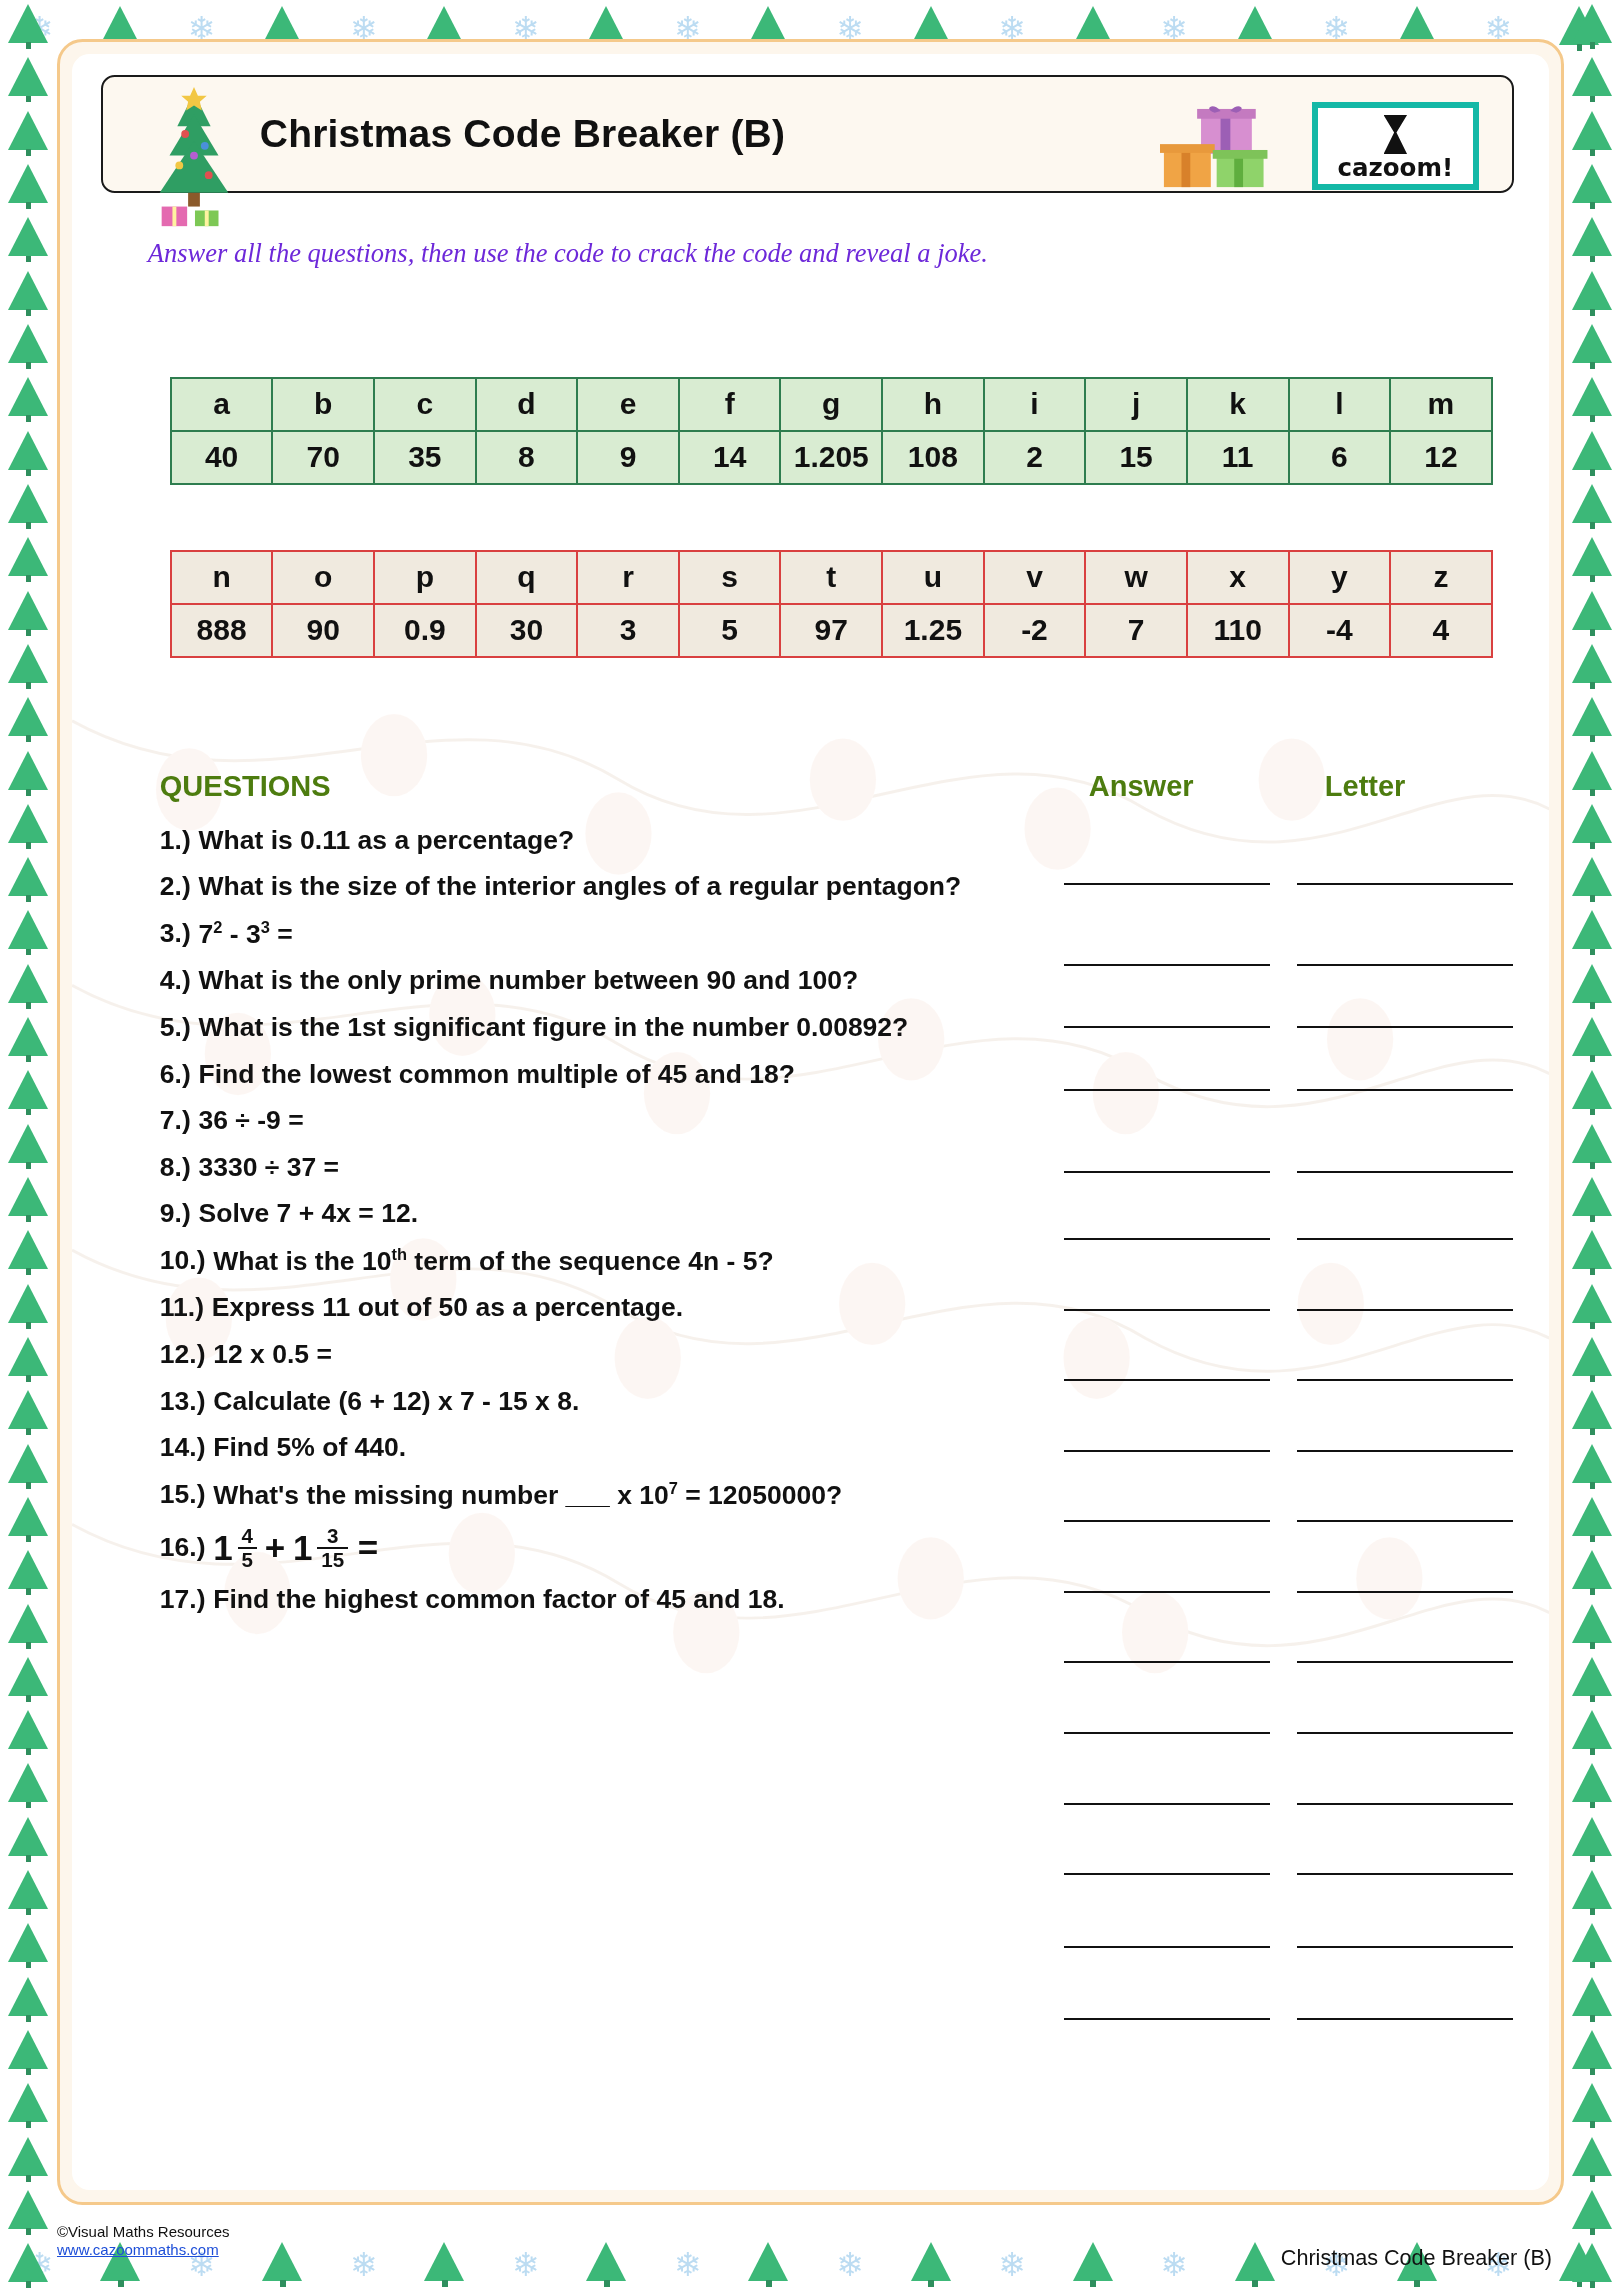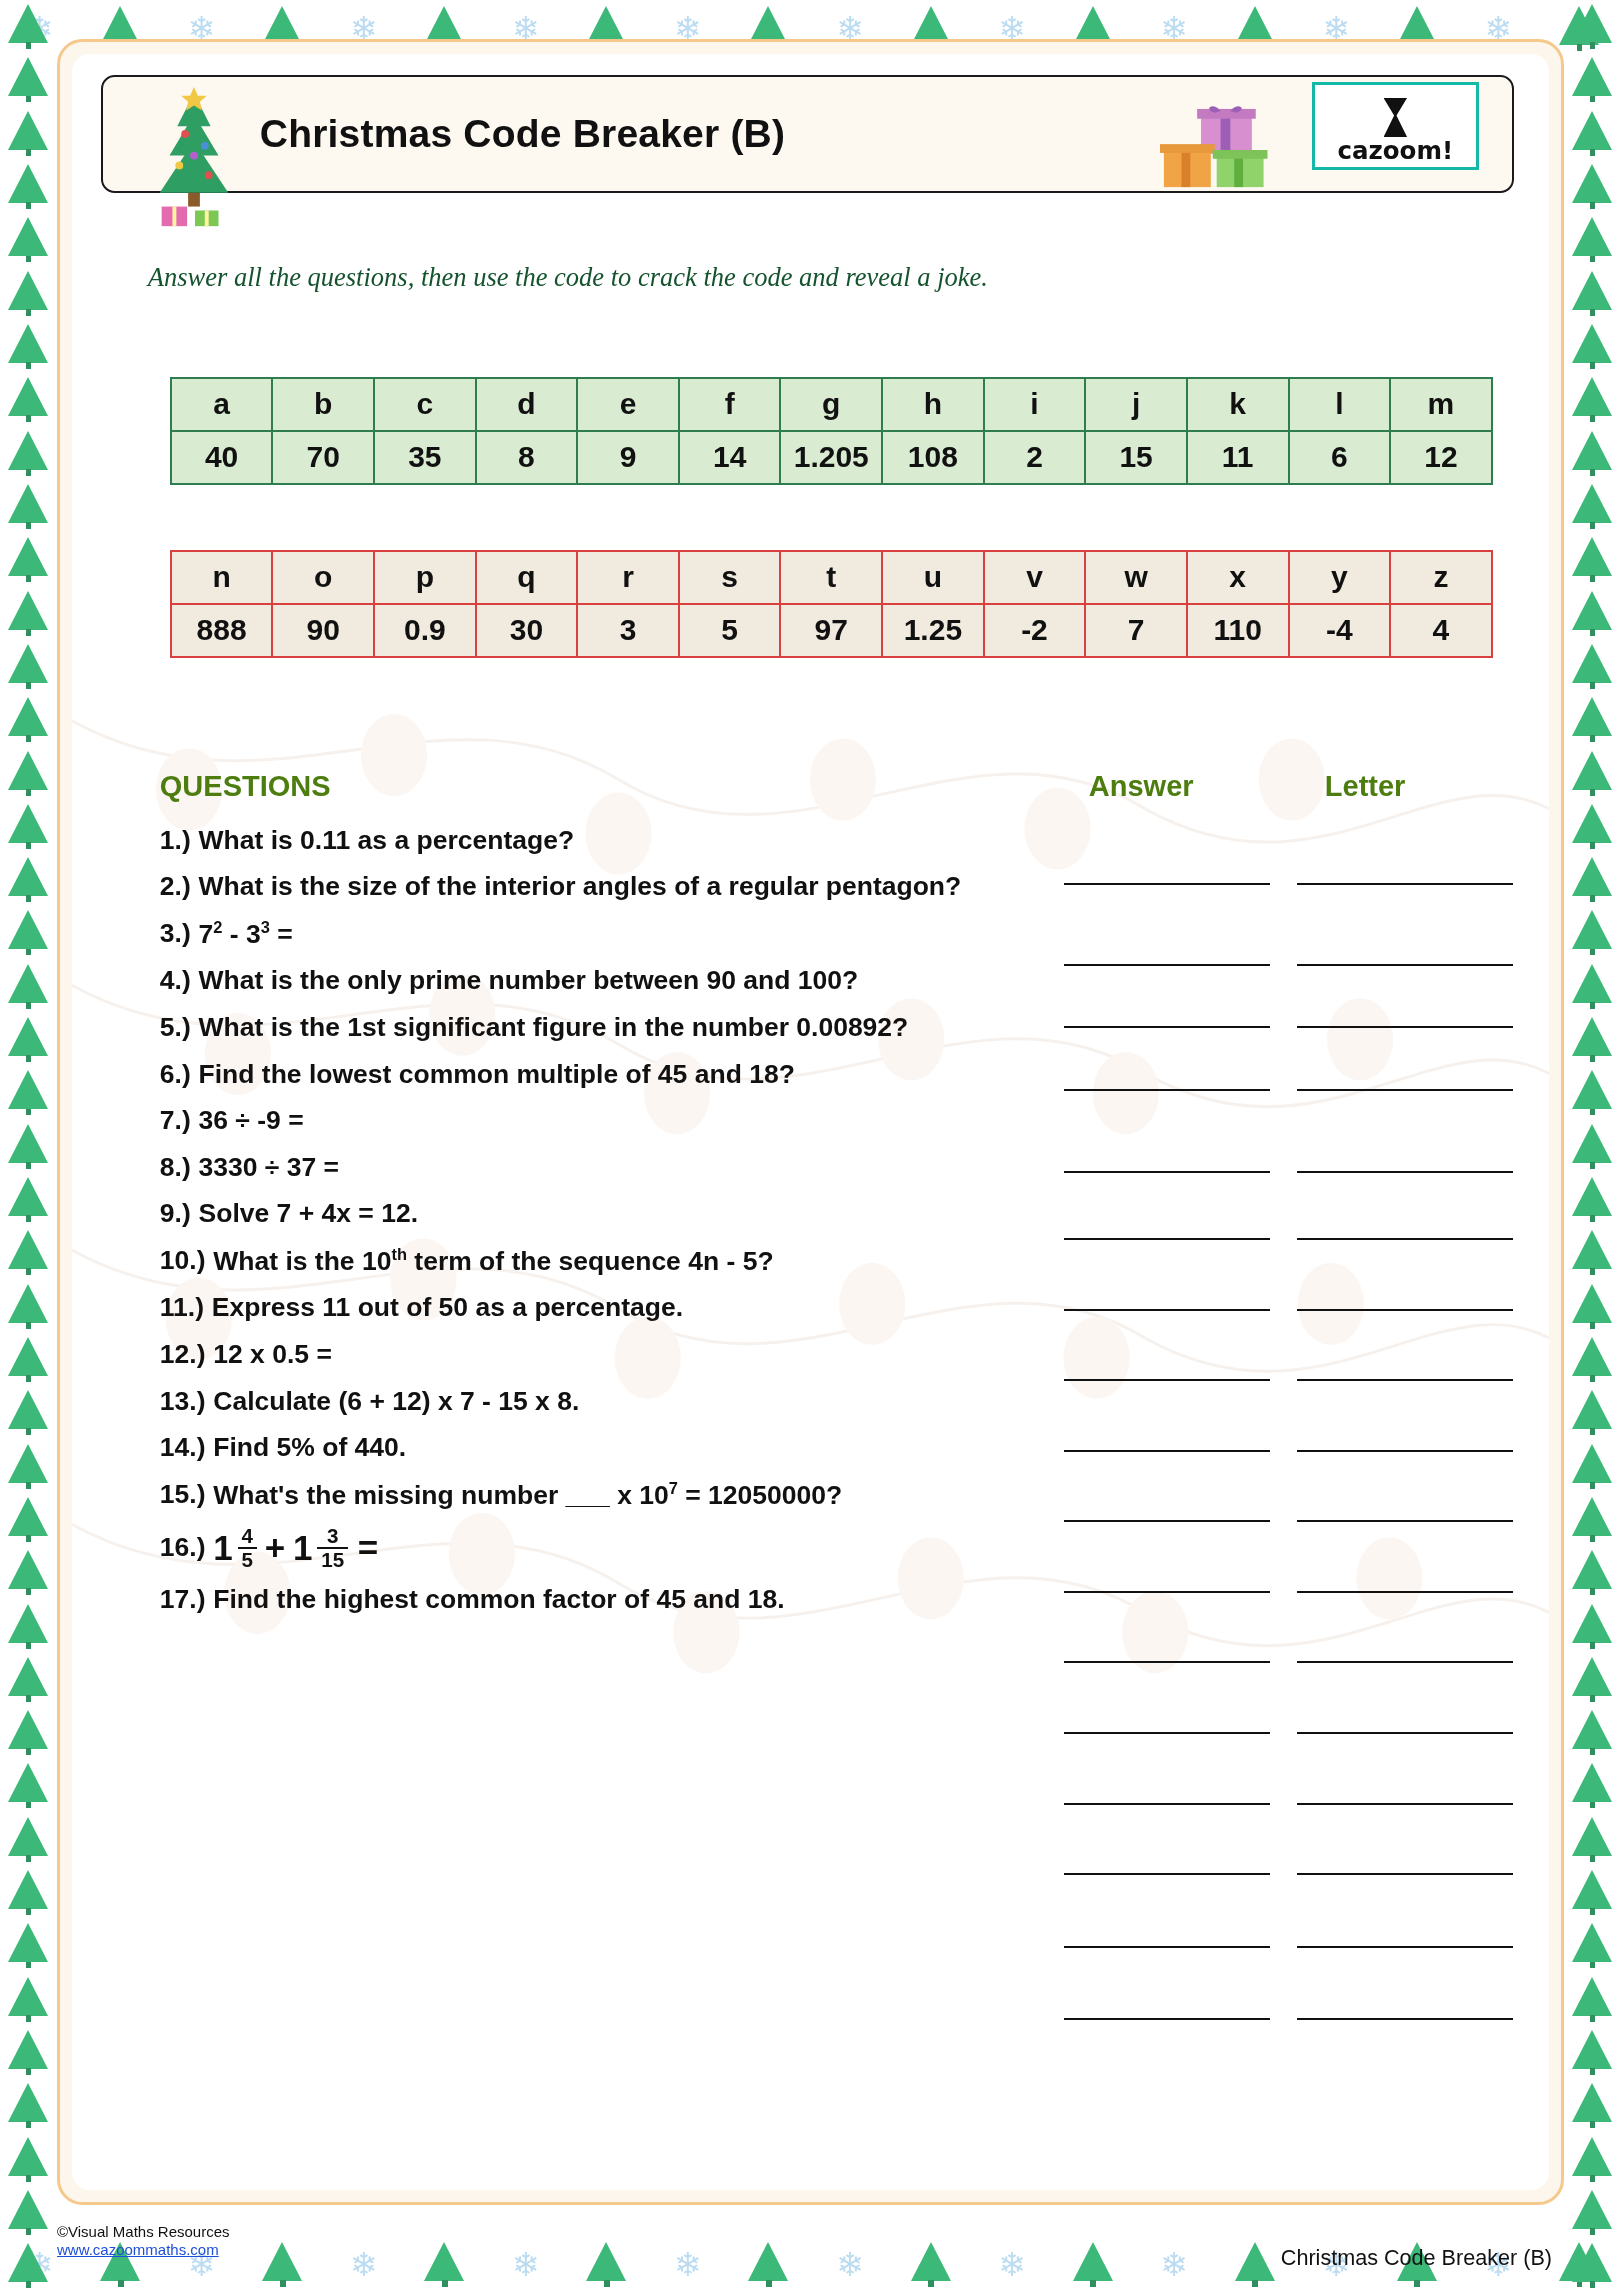--- a/index.html
+++ b/index.html
@@ -113,10 +113,10 @@
   }
   .cazoom {
     position: absolute;
-    right: 33px; top: 5px;
+    right: 33px; top: 25px;
     width: 167px; height: 88px;
     background: #ffffff;
-    border: 3px solid #14b8a6;
+    border: 6px solid #14b8a6;
     display: flex;
     flex-direction: column;
     align-items: center;

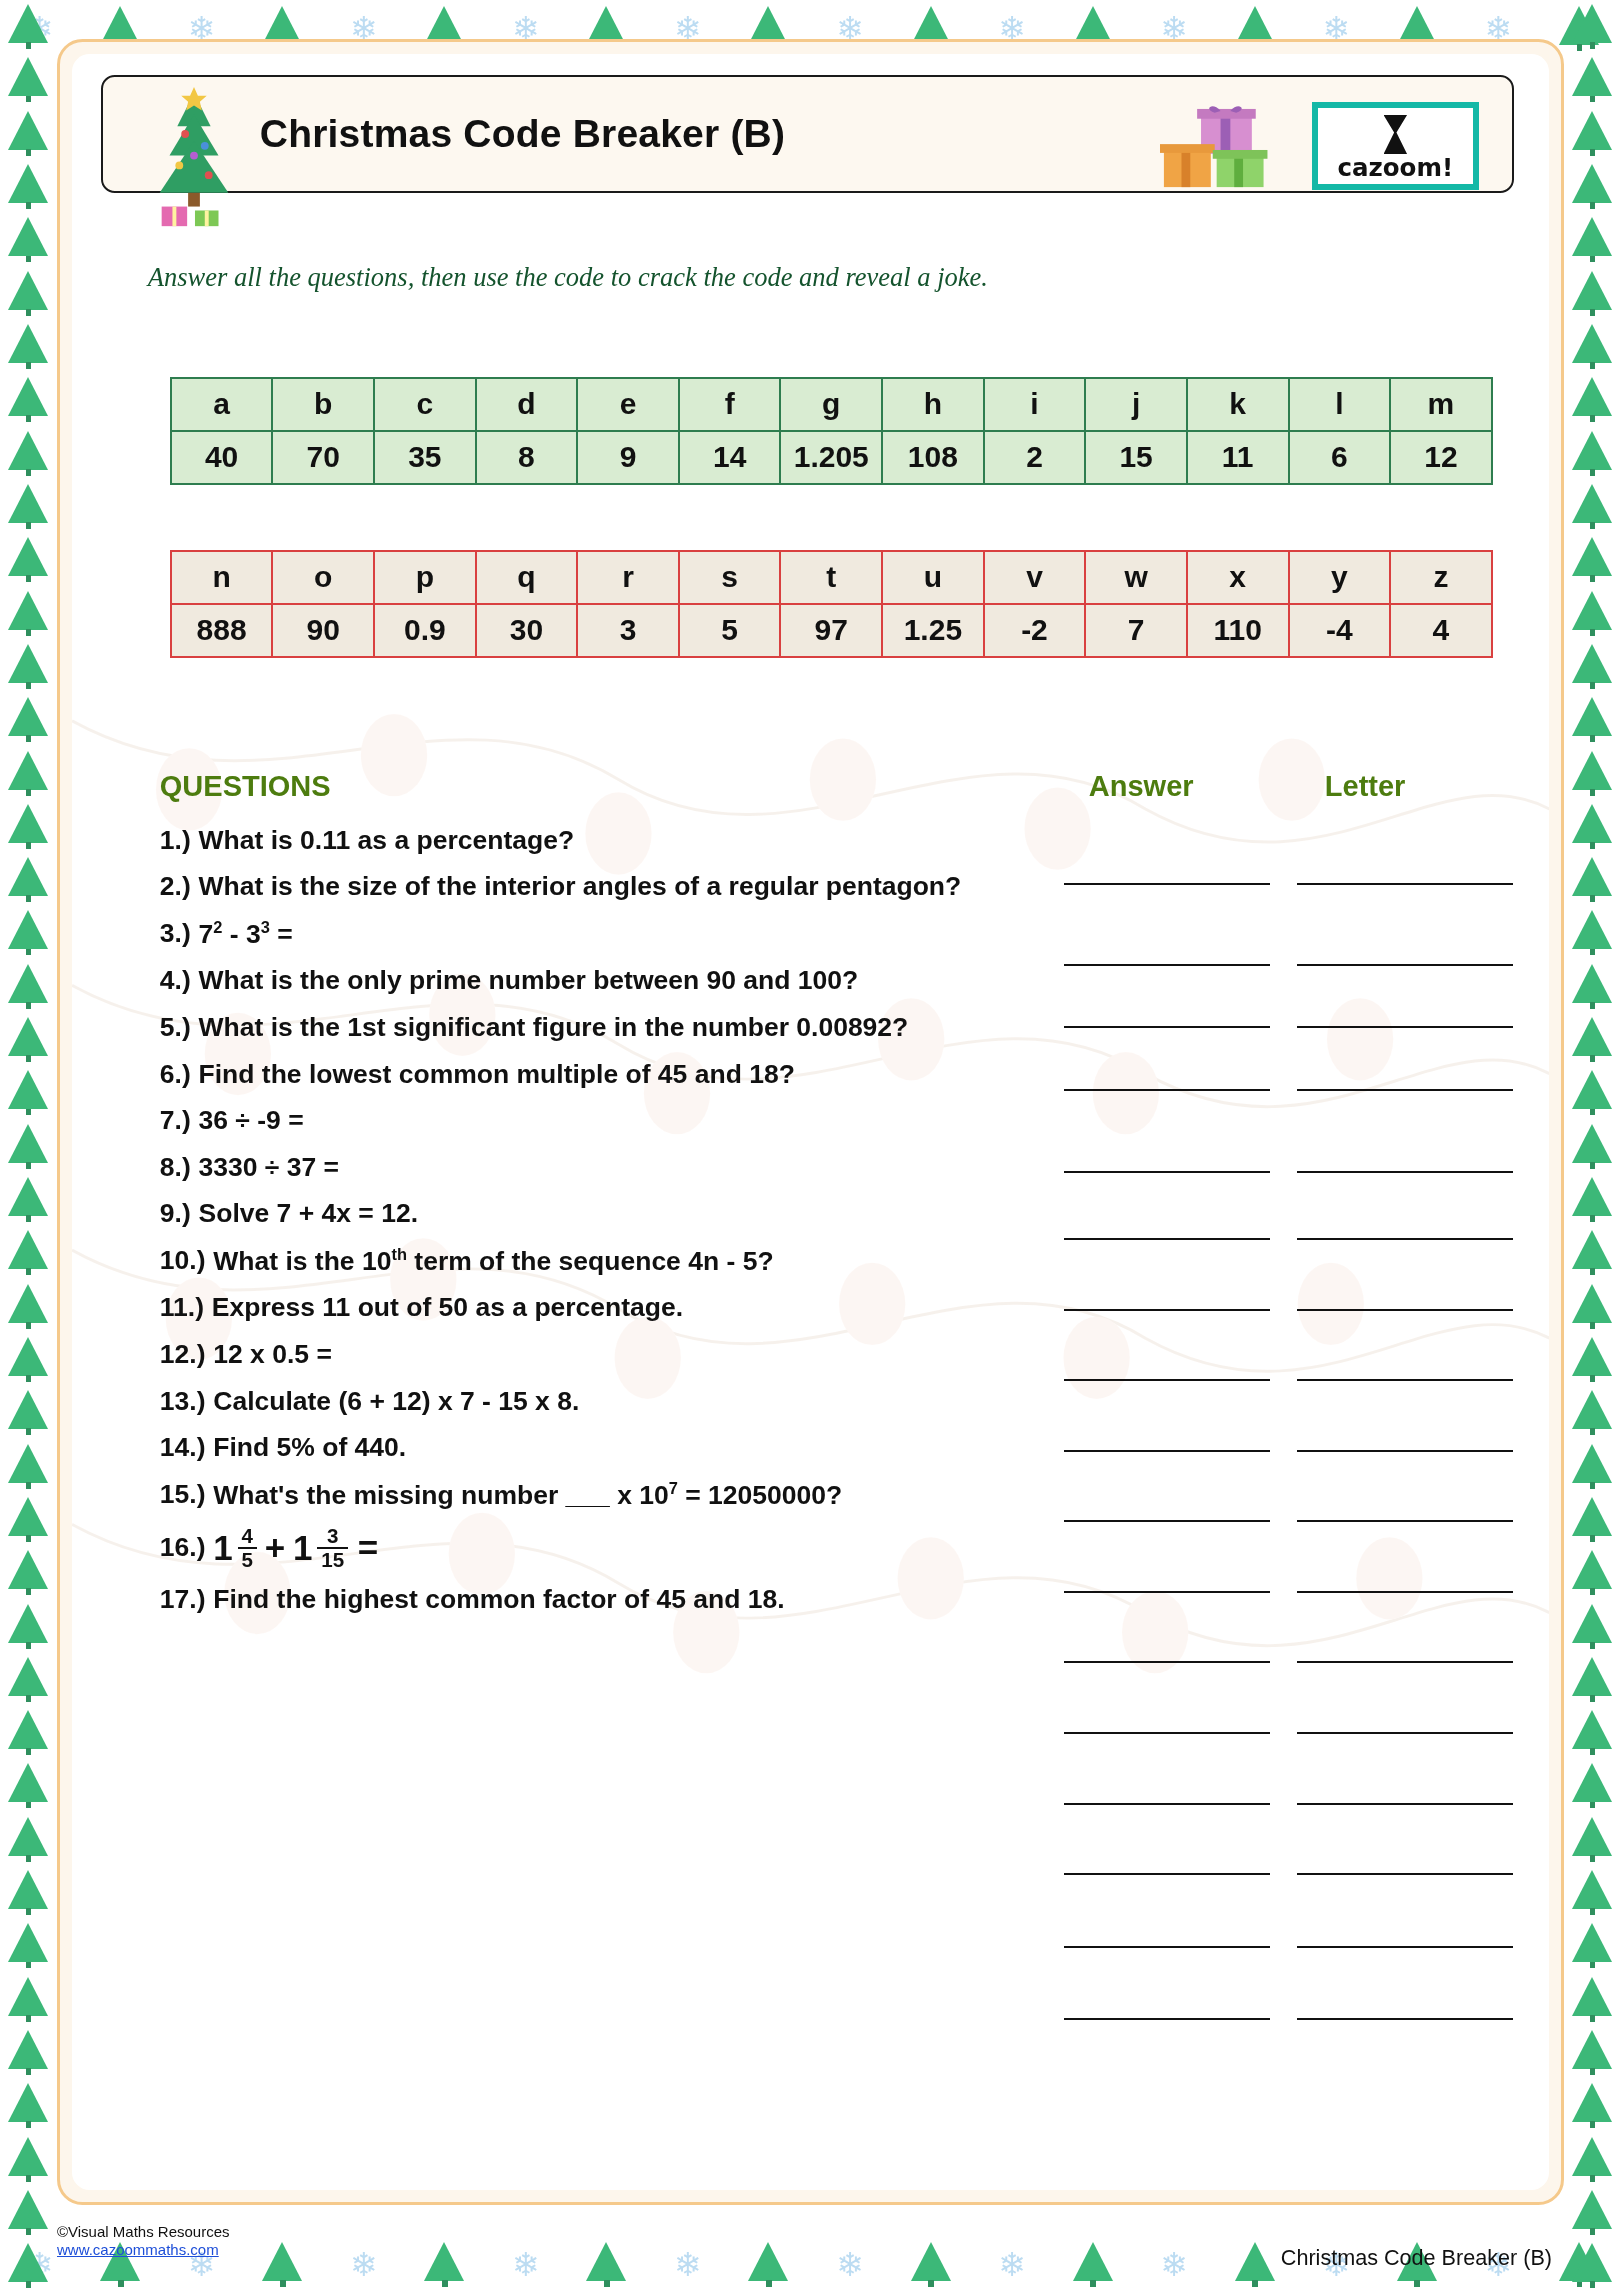--- a/index.html
+++ b/index.html
@@ -143,8 +143,7 @@
     font-family: "Liberation Serif", serif;
     font-style: italic;
     font-size: 26.5px;
-    color: #14532d;
-    margin-top: 24px;
+    color: #6d28d9;
   }
 
   

